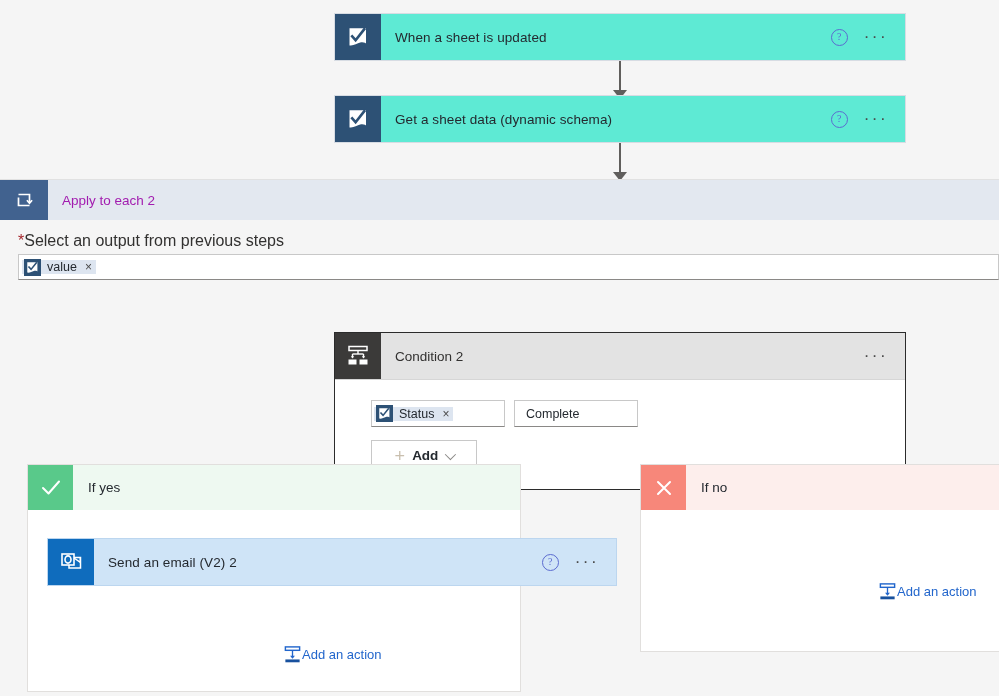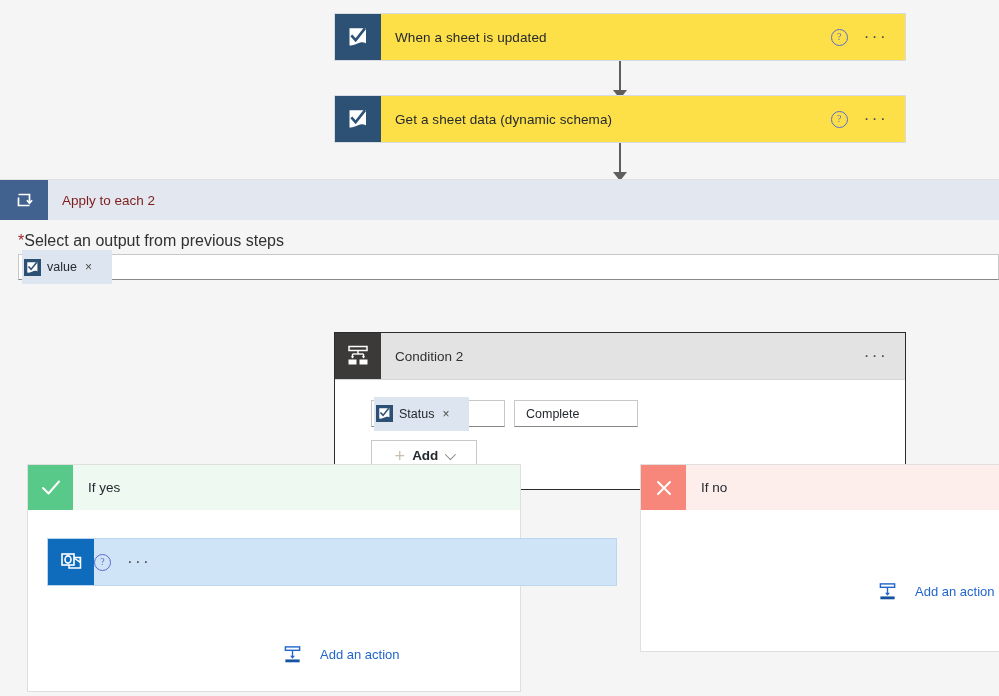--- a/index.html
+++ b/index.html
@@ -22,7 +22,7 @@
   .card {
     display: flex;
     align-items: stretch;
-    background: #fde047;
+    background: #5eead4;
     border: 1px solid #d7dce3;
     box-sizing: border-box;
     height: 48px;

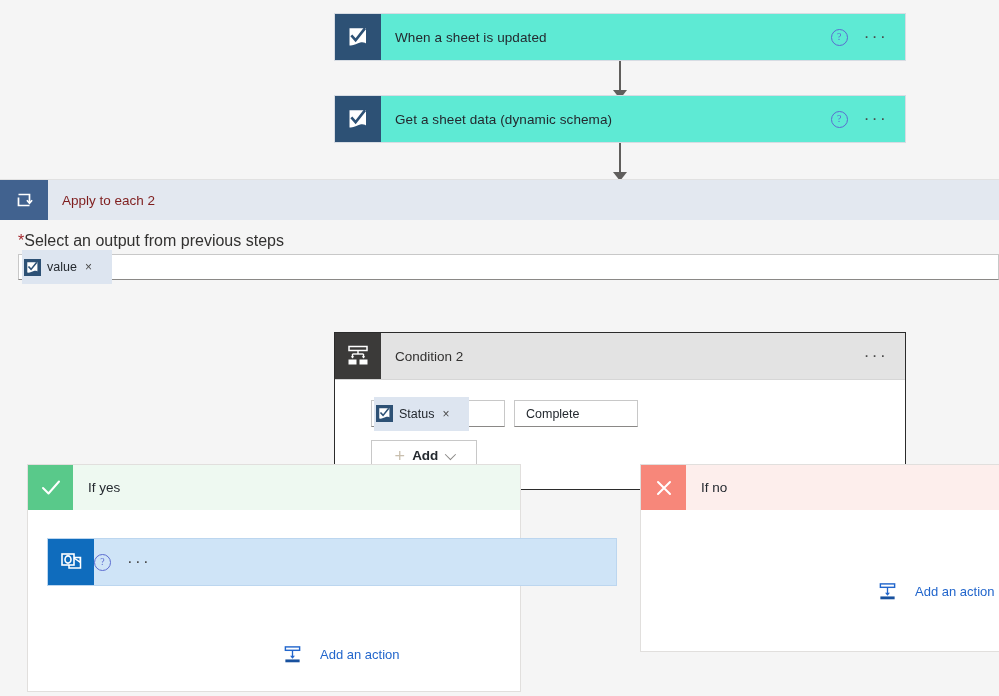--- a/index.html
+++ b/index.html
@@ -124,7 +124,7 @@
     align-items: center;
     padding-left: 14px;
     font-size: 13.5px;
-    color: #7f1d1d;
+    color: #a21caf;
   }
 
   .field-label {

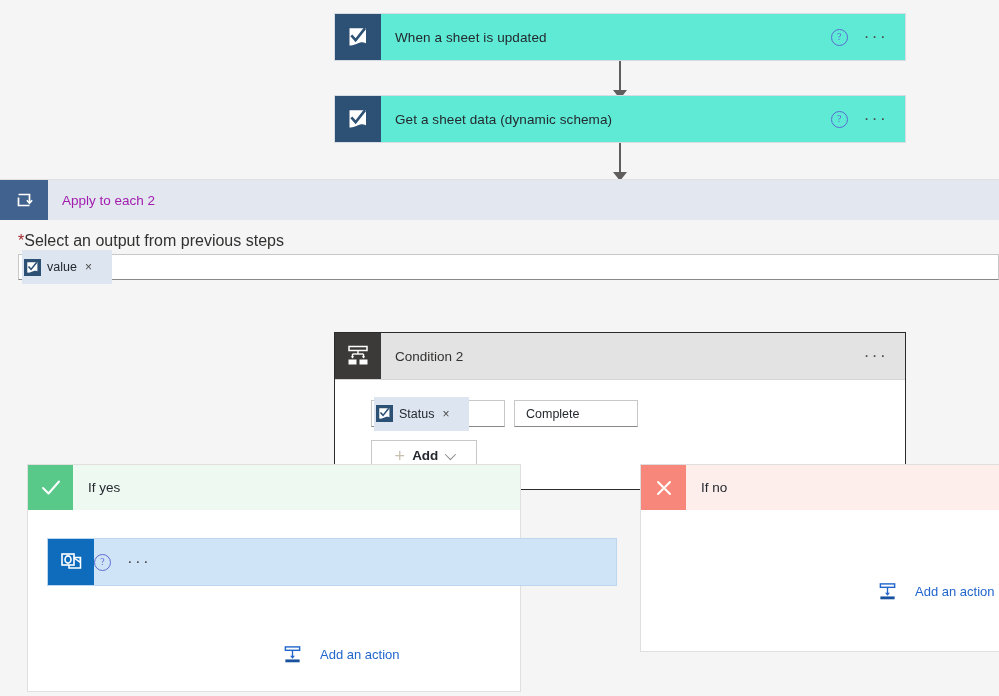--- a/index.html
+++ b/index.html
@@ -150,9 +150,9 @@
     display: inline-flex;
     align-items: center;
     background: #dde5f0;
-    height: 34px;
+    height: 14px;
     margin-left: 3px;
-    padding-right: 20px;
+    padding-right: 4px;
     font-size: 12.5px;
     color: #24292f;
   }

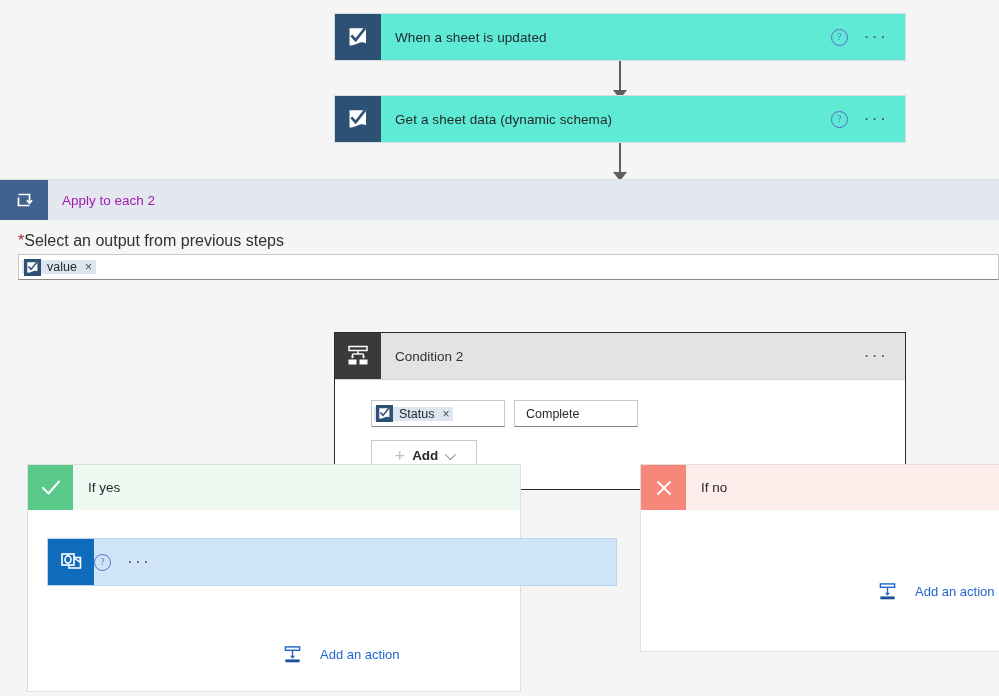--- a/index.html
+++ b/index.html
@@ -459,6 +459,7 @@
         <path d="M16 9 L22.3 13.3 L22.3 9" fill="none" stroke="#ffffff" stroke-width="1.4"></path>
       </svg>
     </div>
+    <div class="card-title">Send an email (V2) 2</div>
     <div class="card-actions">
       <div class="help-icon">?</div>
       <div class="ellipsis">···</div>

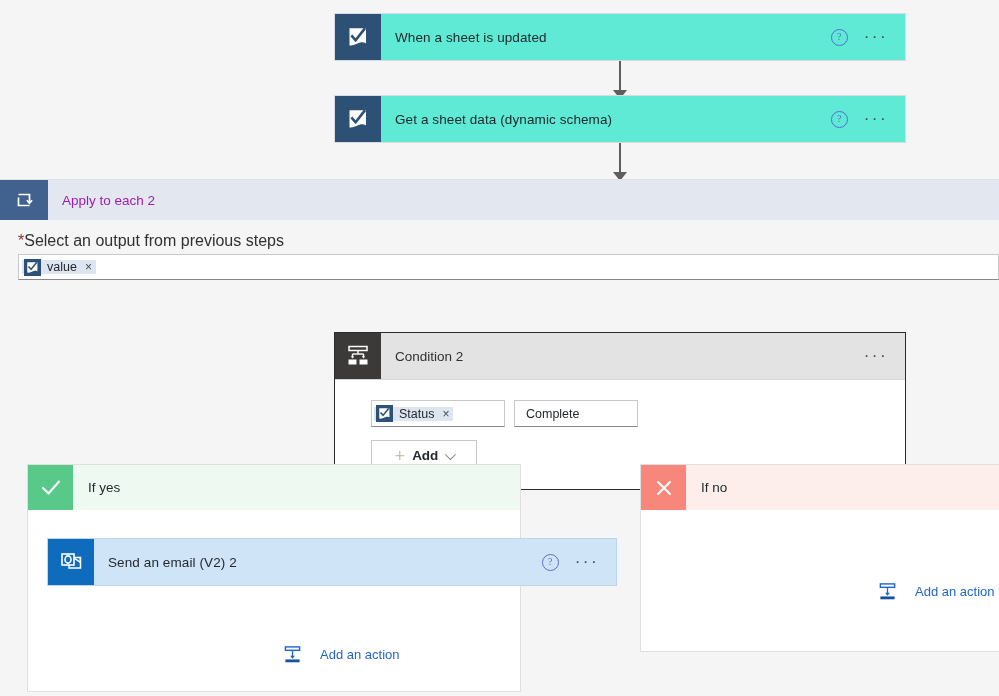--- a/index.html
+++ b/index.html
@@ -309,7 +309,7 @@
   .add-action-link {
     display: inline-flex;
     align-items: center;
-    gap: 18px;
+    gap: 0;
     color: #2266cc;
     font-size: 13px;
     cursor: pointer;

